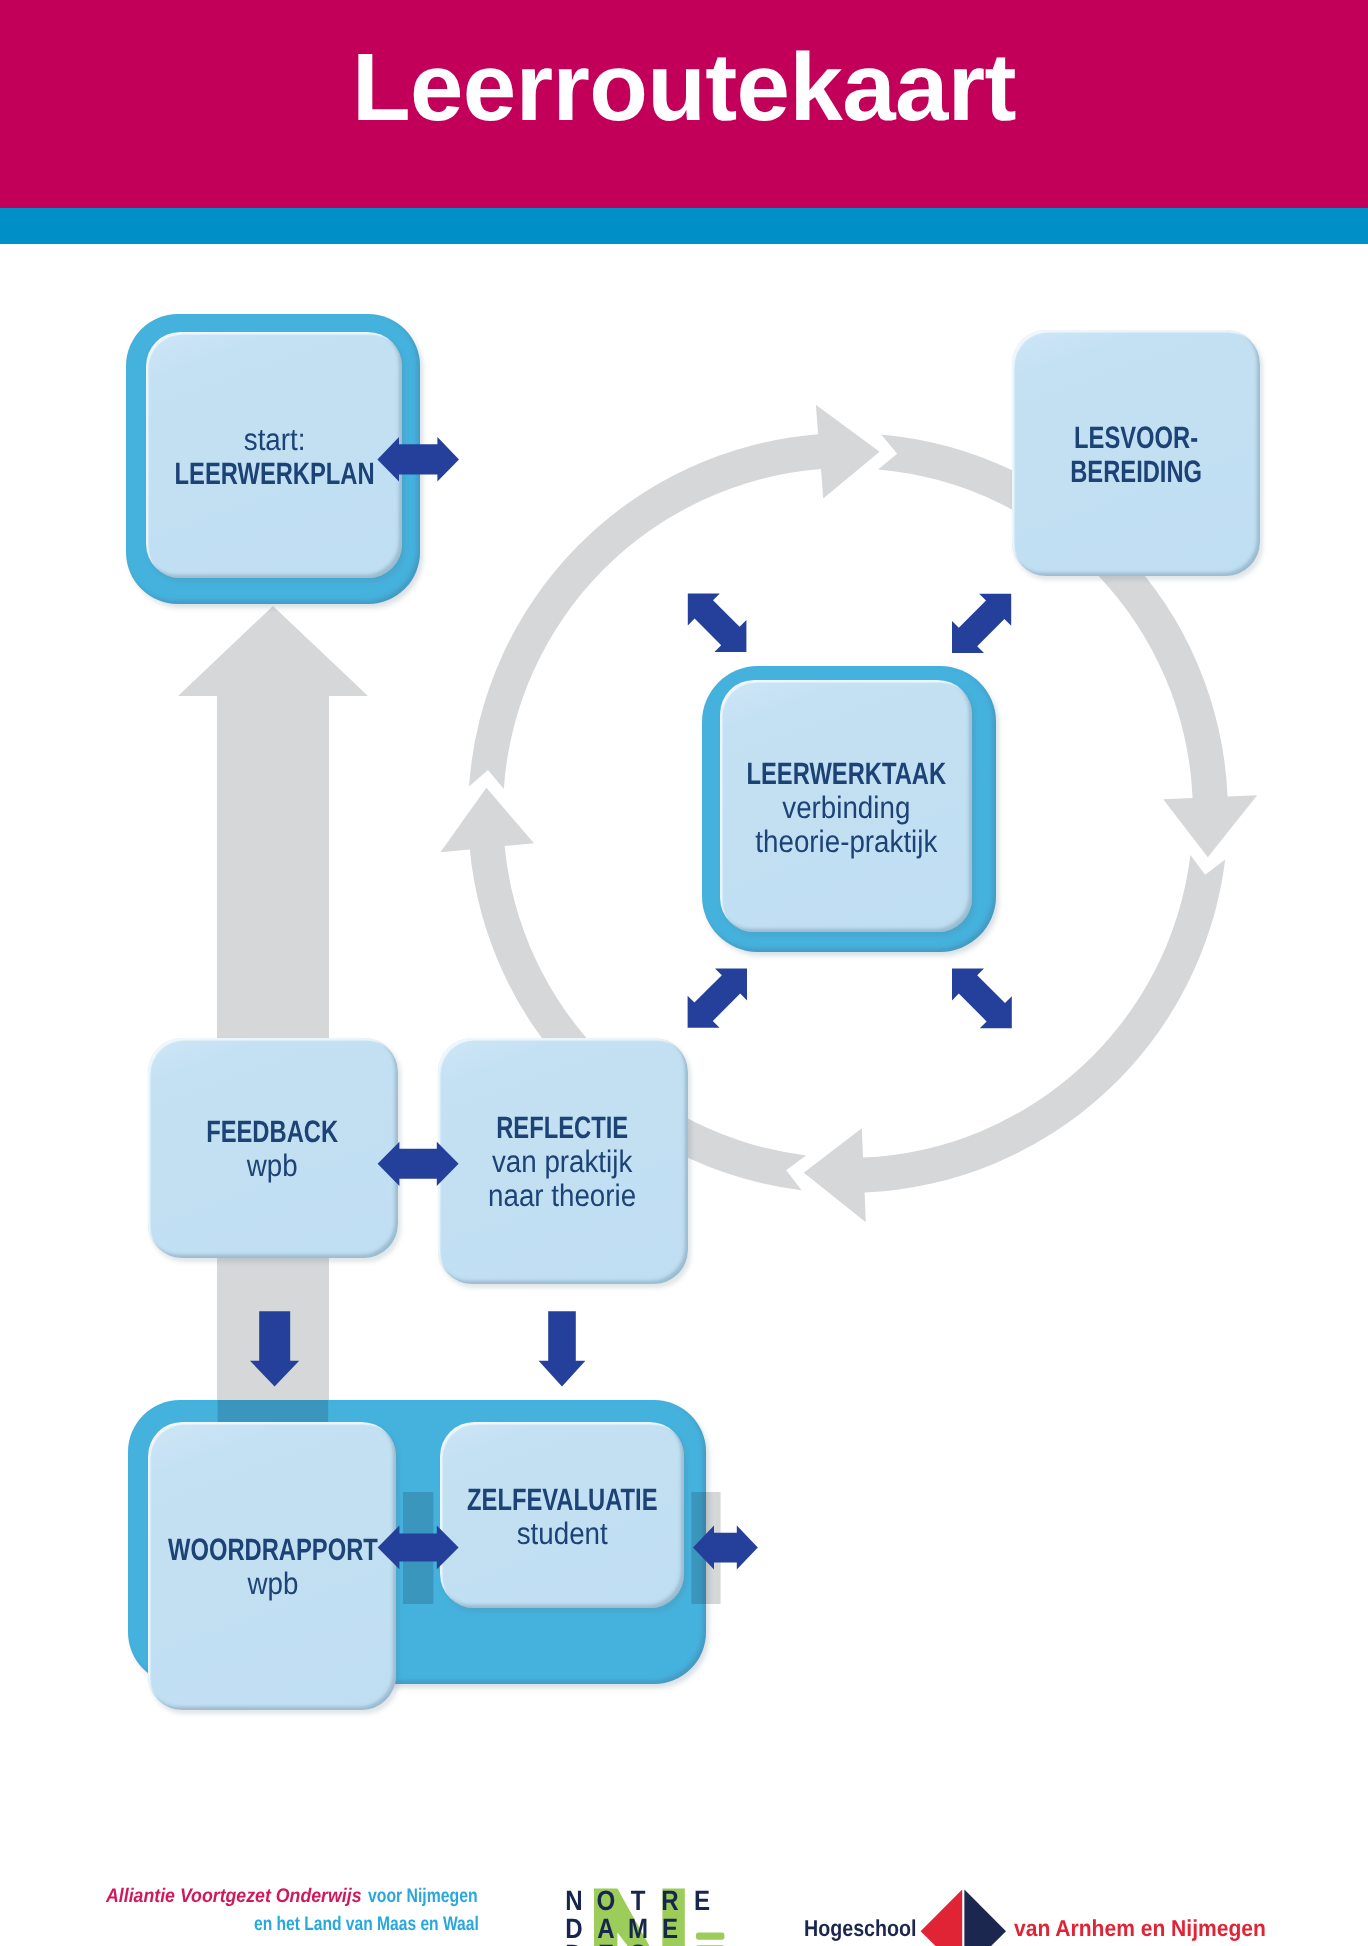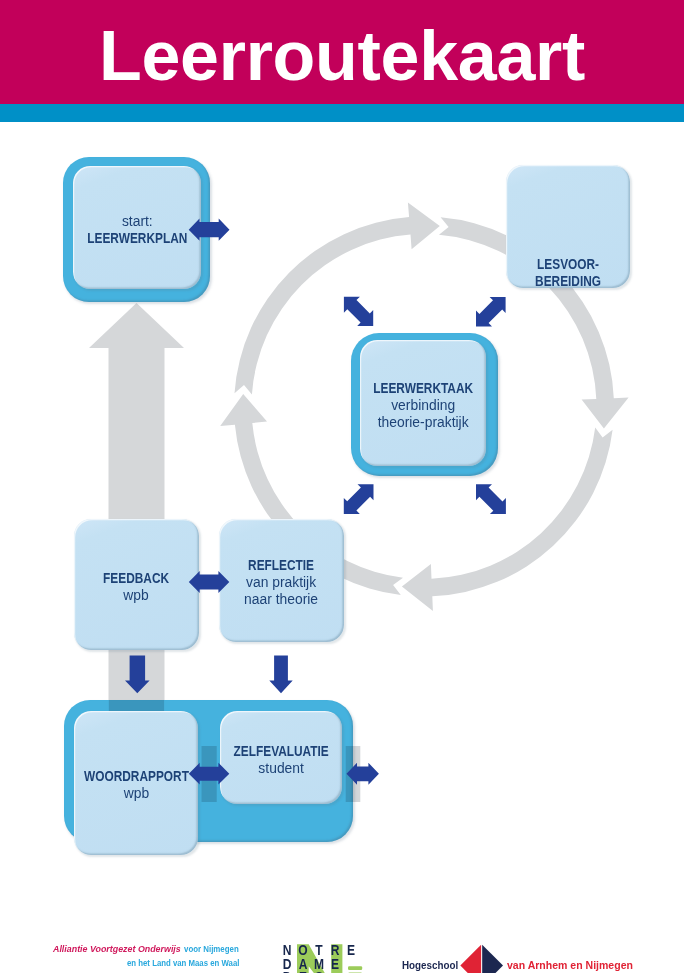--- a/index.html
+++ b/index.html
@@ -12,7 +12,7 @@
   .hdr-band{position:absolute;left:0;top:0;width:684px;height:103.5px;background:#c2005a;}
   .hdr-blue{position:absolute;left:0;top:103.5px;width:684px;height:18.8px;background:#0090c7;}
   .hdr-title{position:absolute;left:0;top:21px;width:684px;text-align:center;
-     color:#ffffff;font-weight:bold;font-size:70px;line-height:1;letter-spacing:-0.3px;}
+     color:#ffffff;font-weight:bold;font-size:48px;line-height:1;letter-spacing:-0.3px;}
 
   
   #stage{position:absolute;left:0;top:0;width:684px;height:973px;border-radius:20px;}

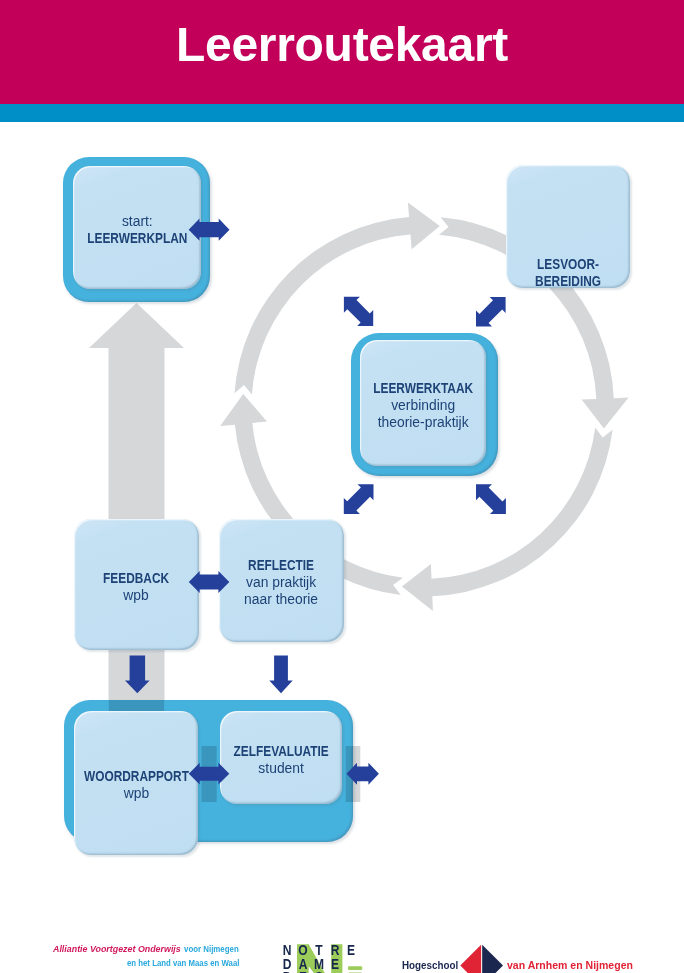--- a/index.html
+++ b/index.html
@@ -97,7 +97,7 @@
     </div>
 
 
-    <div class="node" style="left:506px;top:165px;width:124px;height:123px;align-items:flex-end;">
+    <div class="node" style="left:506px;top:165px;width:124px;height:123px;">
       <div>
           <span class="t">LESVOOR-</span>
            <span class="t">BEREIDING</span>

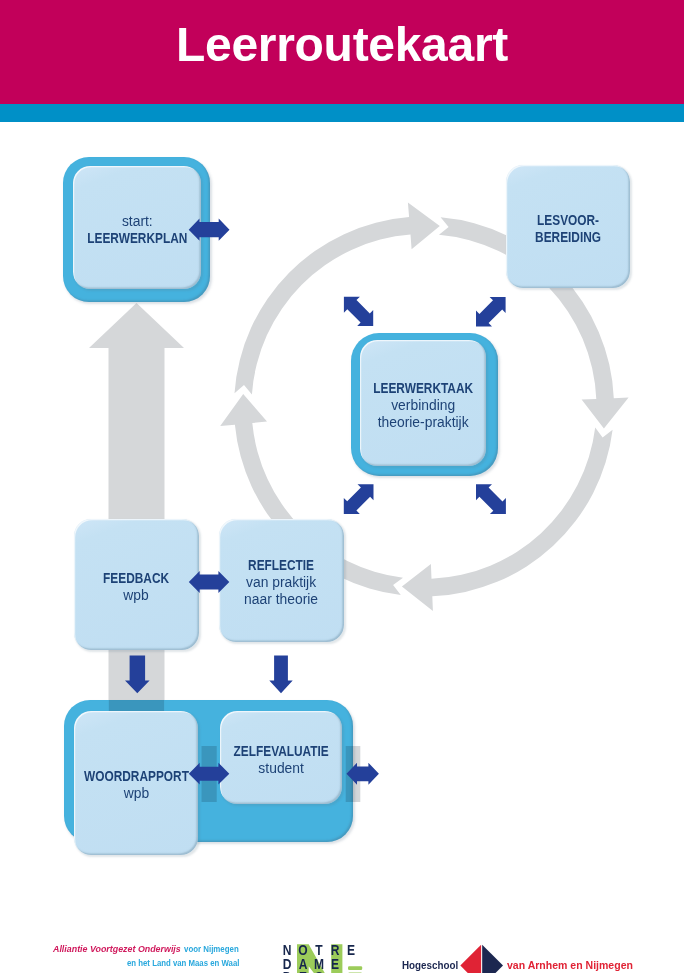--- a/index.html
+++ b/index.html
@@ -121,7 +121,7 @@
         </div>
     </div>
 
-    <div class="node" style="left:73.6px;top:518.8px;width:125.7px;height:131px;">
+    <div class="node" style="left:73.6px;top:518.8px;width:125.7px;height:110px;">
       <div>
           <span class="t">FEEDBACK</span>
            <span class="sub">wpb</span>

